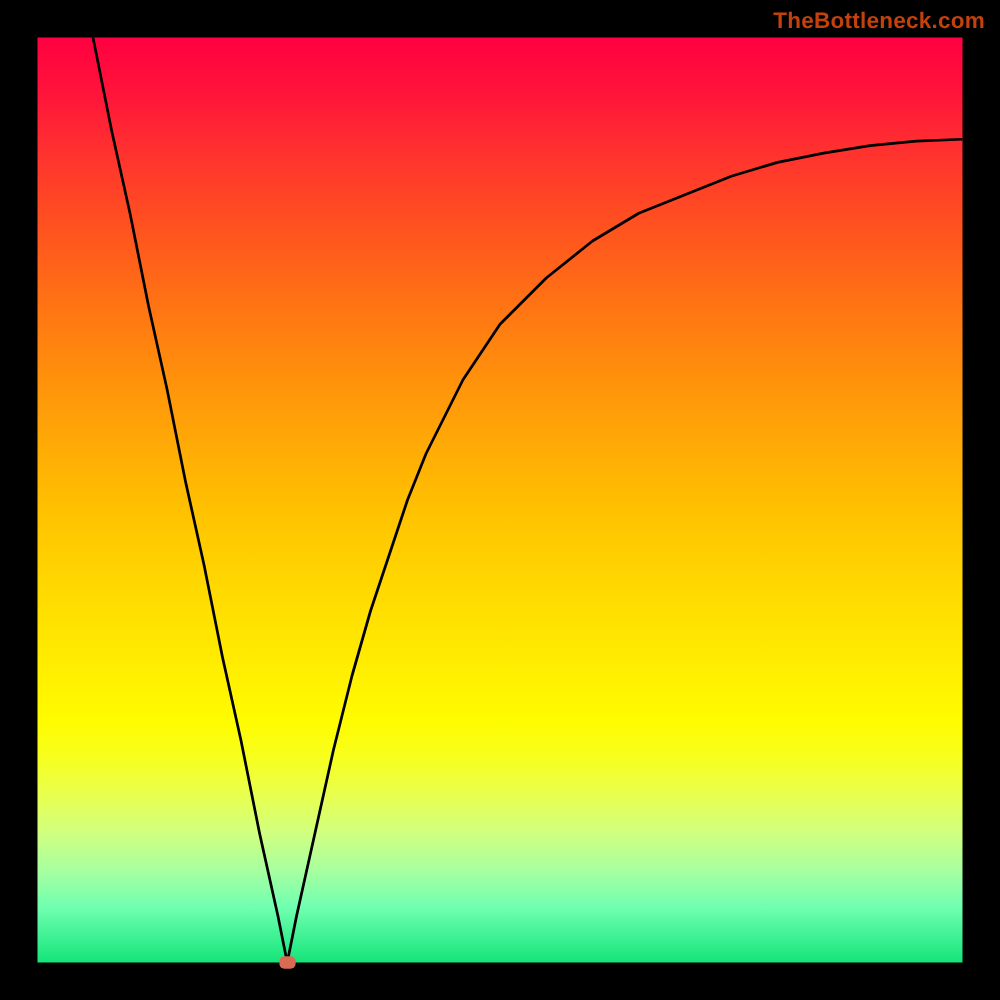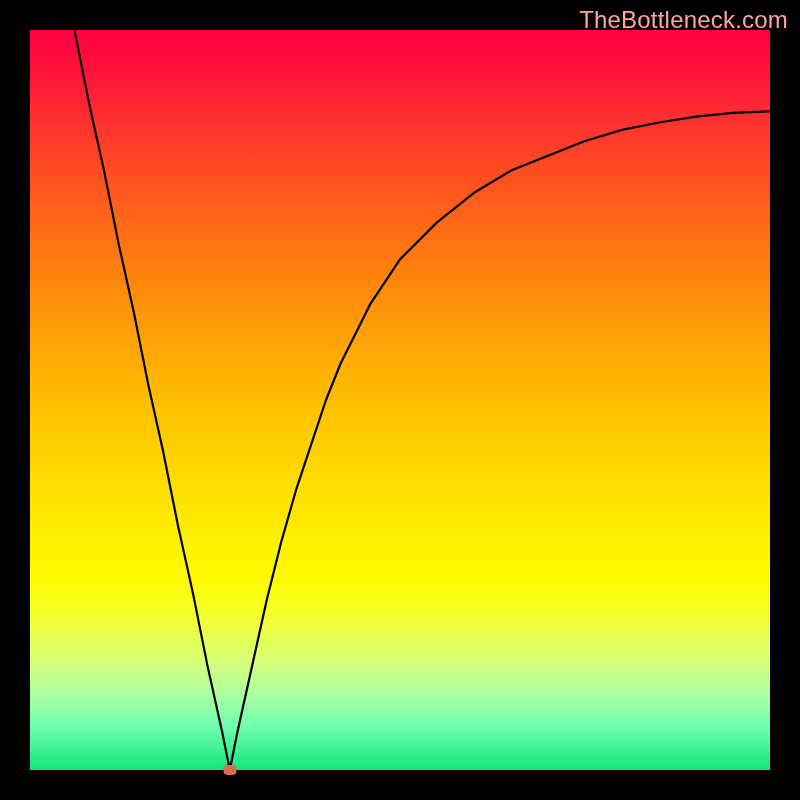--- a/index.html
+++ b/index.html
@@ -41,10 +41,10 @@
     position: absolute;
     top: 6px;
     right: 12px;
-    color: #fca5a5;
-    font-size: 24px;
+    color: #c2410c;
+    font-size: 18px;
     letter-spacing: 0.2px;
-    font-weight: 400;
+    font-weight: 700;
     z-index: 5;
   }
   svg.curve {

